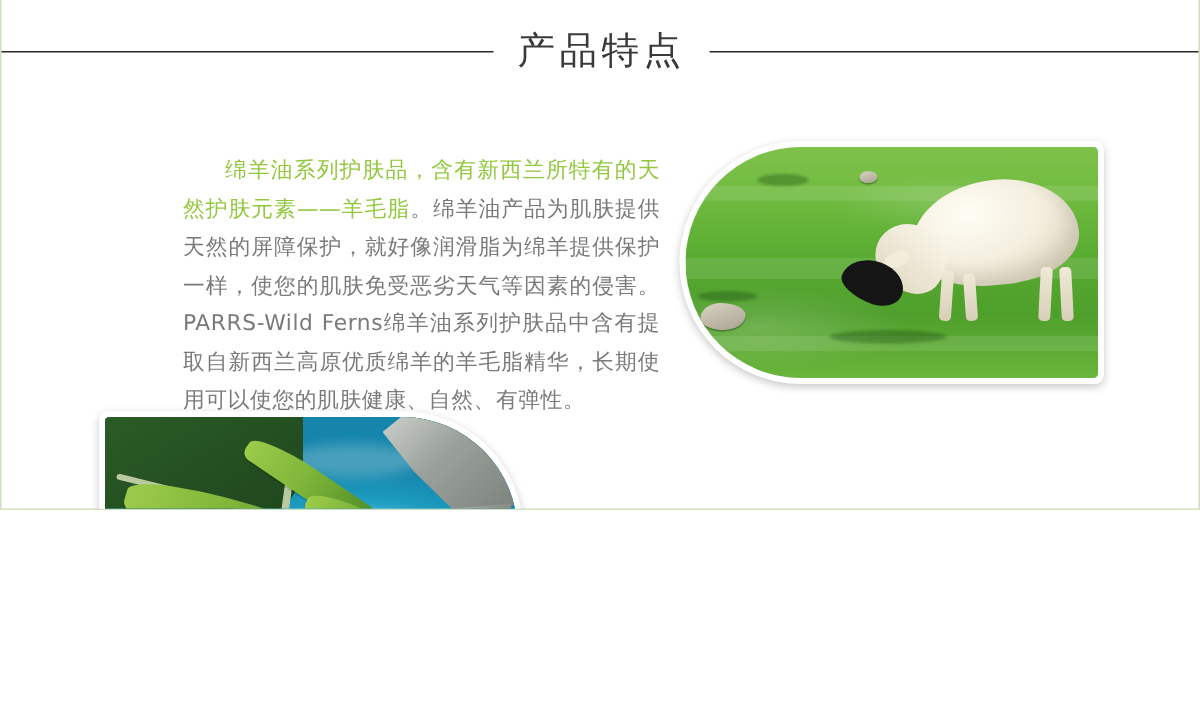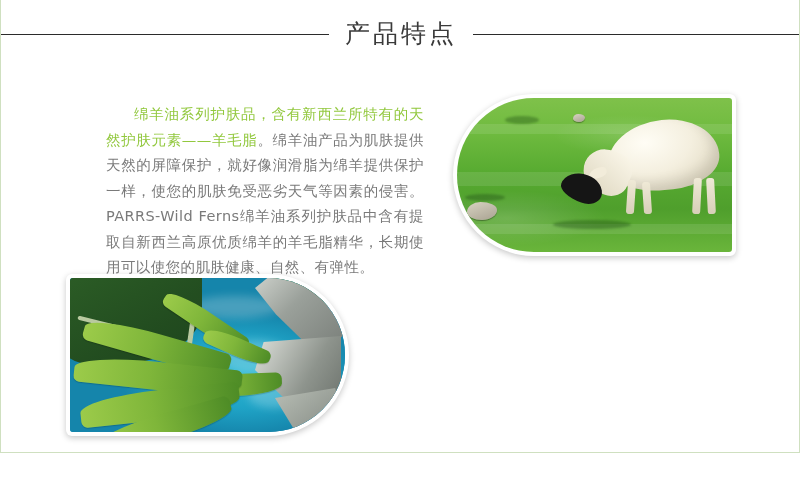--- a/index.html
+++ b/index.html
@@ -18,7 +18,7 @@
   .page {
     position: relative;
     width: 800px;
-    height: 453px;
+    height: 340px;
     background: #ffffff;
     border-left: 1px solid #cfe0c0;
     border-right: 1px solid #cfe0c0;

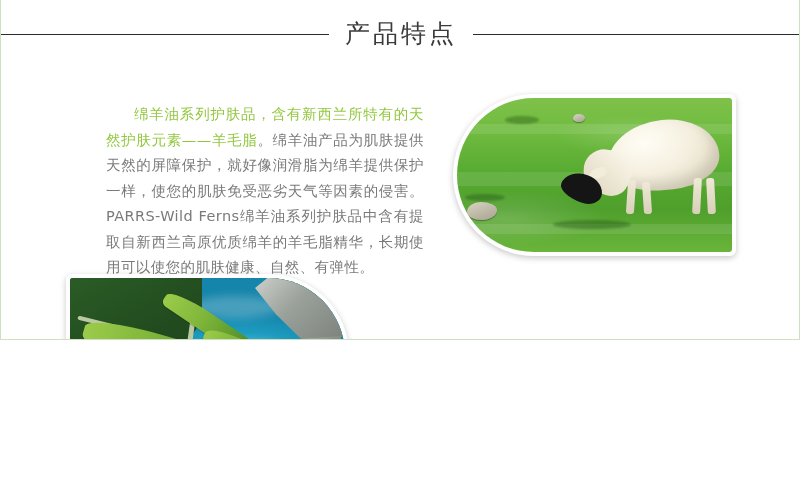--- a/index.html
+++ b/index.html
@@ -243,7 +243,7 @@
     text-justify: inter-ideograph;
   }
   .text-block.para1 {
-    left: 105px;
+    left: 121px;
     top: 102px;
     width: 318px;
     text-indent: 28px;

